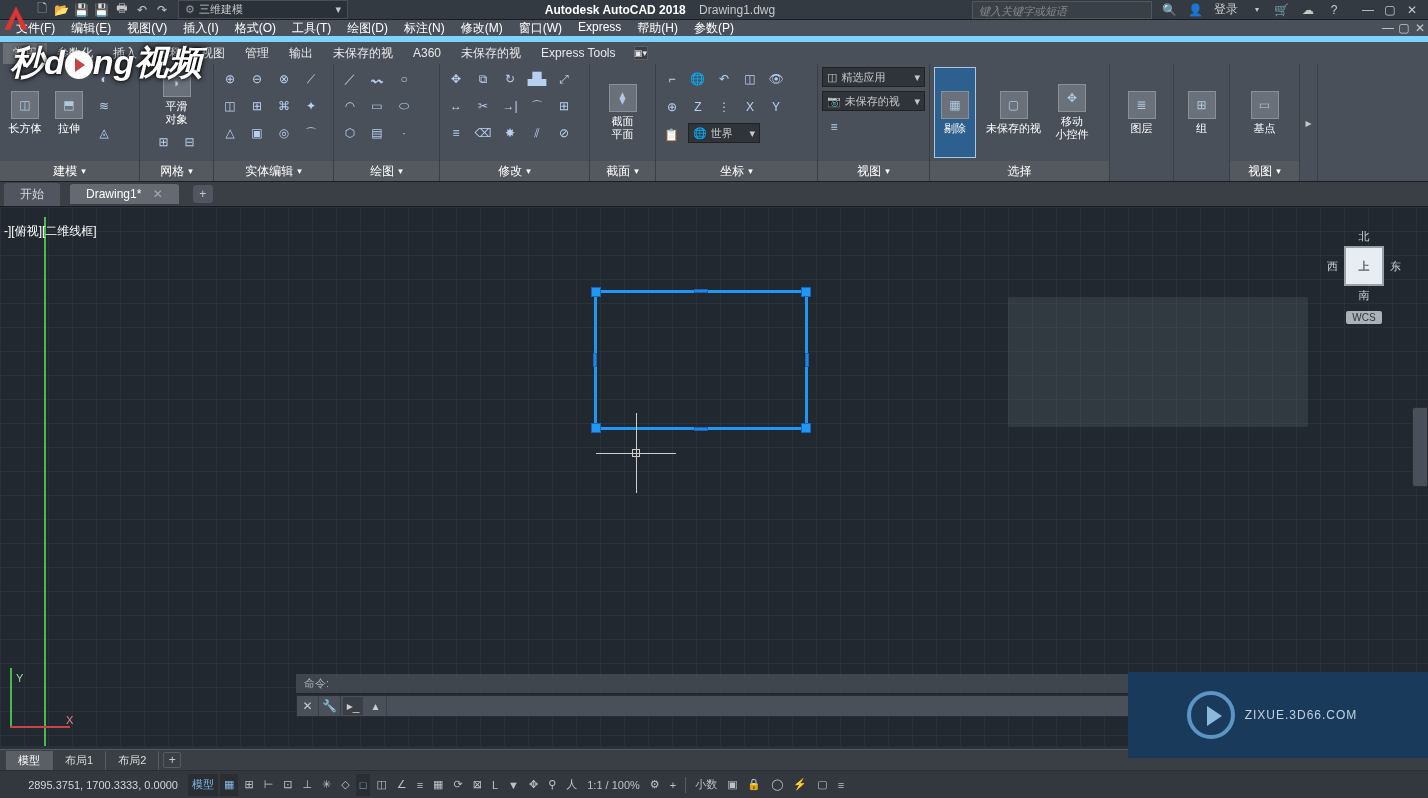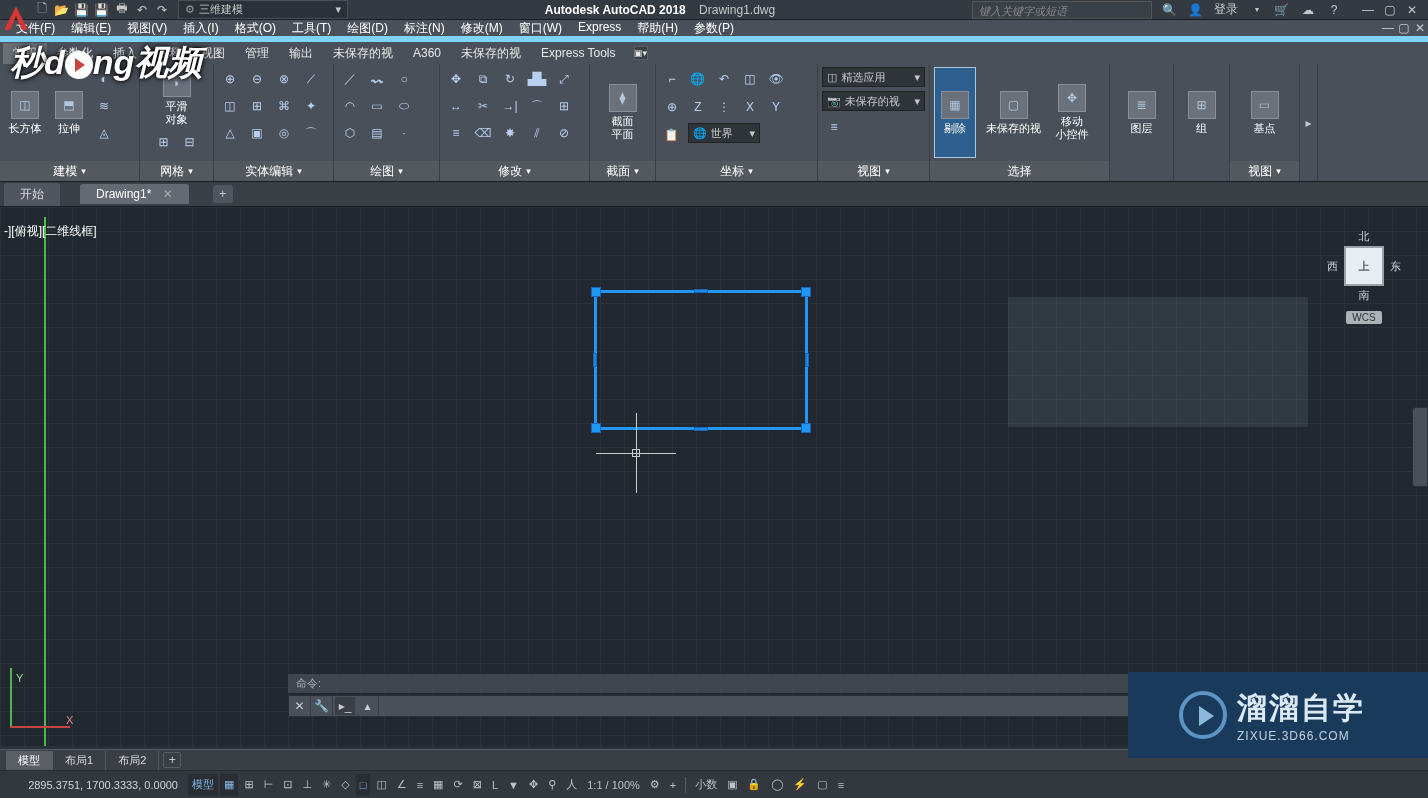--- a/index.html
+++ b/index.html
@@ -39,7 +39,7 @@
 .smallicon{width:24px;height:24px;display:flex;align-items:center;justify-content:center;cursor:pointer;color:#b8d0f0}
 .dropdown-strip{display:flex;align-items:center;background:#2f343a;border:1px solid #222;padding:0 4px;height:20px;font-size:11px;min-width:72px;cursor:pointer;gap:4px}
 .doc-tabs{height:25px;background:#3a3f46;display:flex;align-items:center;padding-left:4px;border-bottom:1px solid #1a1e24}
-.doc-tab{padding:3px 16px;font-size:12px;color:#d8d8d8;cursor:pointer;background:#505560;margin-right:20px;border-radius:3px 3px 0 0}
+.doc-tab{padding:3px 16px;font-size:12px;color:#d8d8d8;cursor:pointer;background:#505560;margin-right:10px;border-radius:3px 3px 0 0}
 .doc-tab.active{background:#656a72;color:#fff}
 .doc-tab .close{margin-left:8px;color:#aaa;cursor:pointer}
 .doc-tab-plus{width:20px;height:18px;background:#505560;border-radius:3px;display:flex;align-items:center;justify-content:center;color:#c8c8c8;cursor:pointer;margin-left:4px}

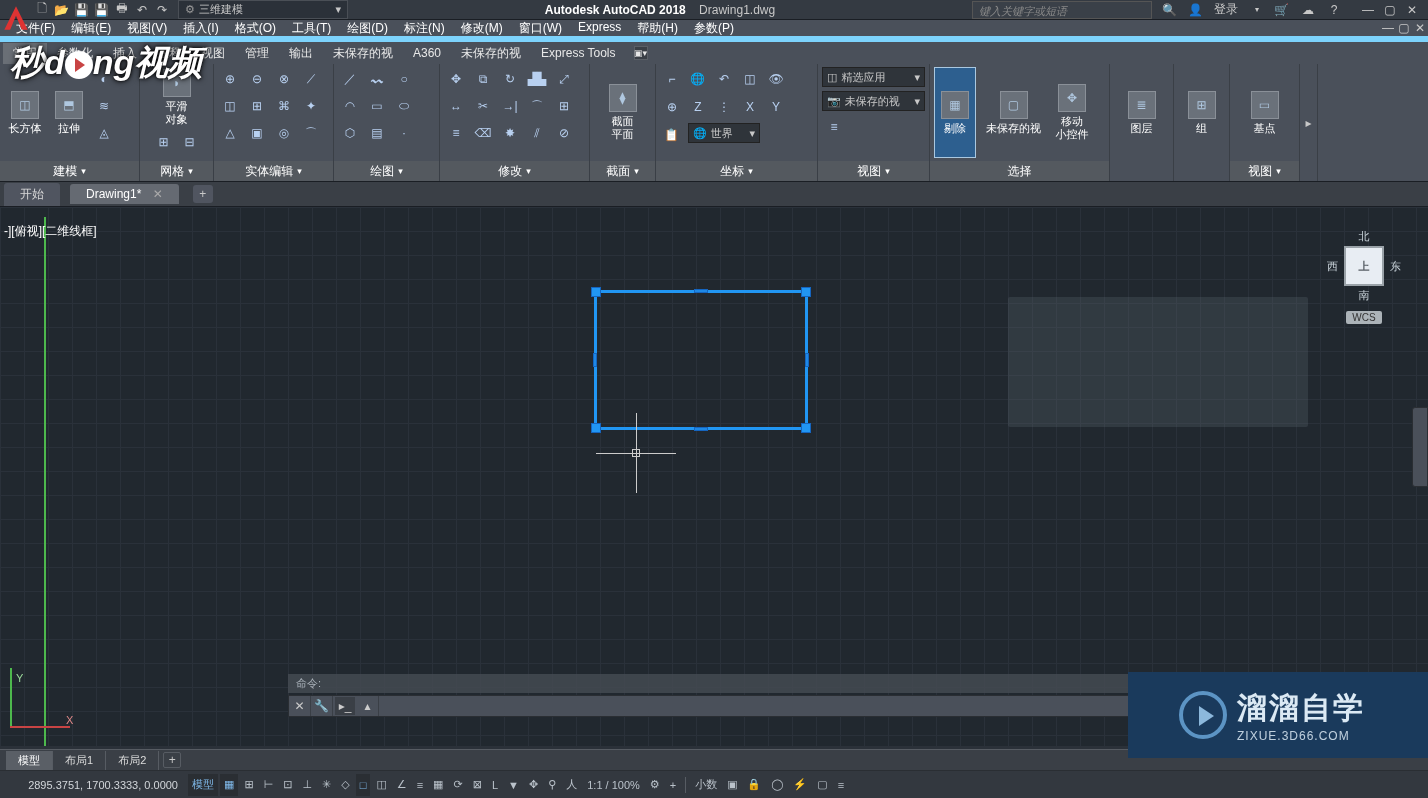--- a/index.html
+++ b/index.html
@@ -69,7 +69,7 @@
 .viewcube .row{display:flex;align-items:center;gap:6px}
 .wcs-badge{background:#acb3b8;color:#333;padding:1px 6px;border-radius:2px;margin-top:6px;font-size:10px}
 .right-handle{position:absolute;right:0;top:200px;width:16px;height:80px;background:#4a505a;border:1px solid #2a2e33;border-radius:3px 0 0 3px}
-.cmd-area{position:absolute;left:0;right:0;bottom:27px;height:52px;background:transparent}
+.cmd-area{position:absolute;left:8px;right:0;bottom:27px;height:52px;background:transparent}
 .cmd-history{position:absolute;left:288px;right:290px;bottom:26px;padding:2px 8px;font-size:11px;color:#aab2ba;background:rgba(70,76,84,.8)}
 .cmd-line{position:absolute;left:288px;right:290px;bottom:2px;height:22px;background:#4a505a;display:flex;align-items:center;border:1px solid #2a2e33}
 .cmd-line .cmd-left{display:flex}

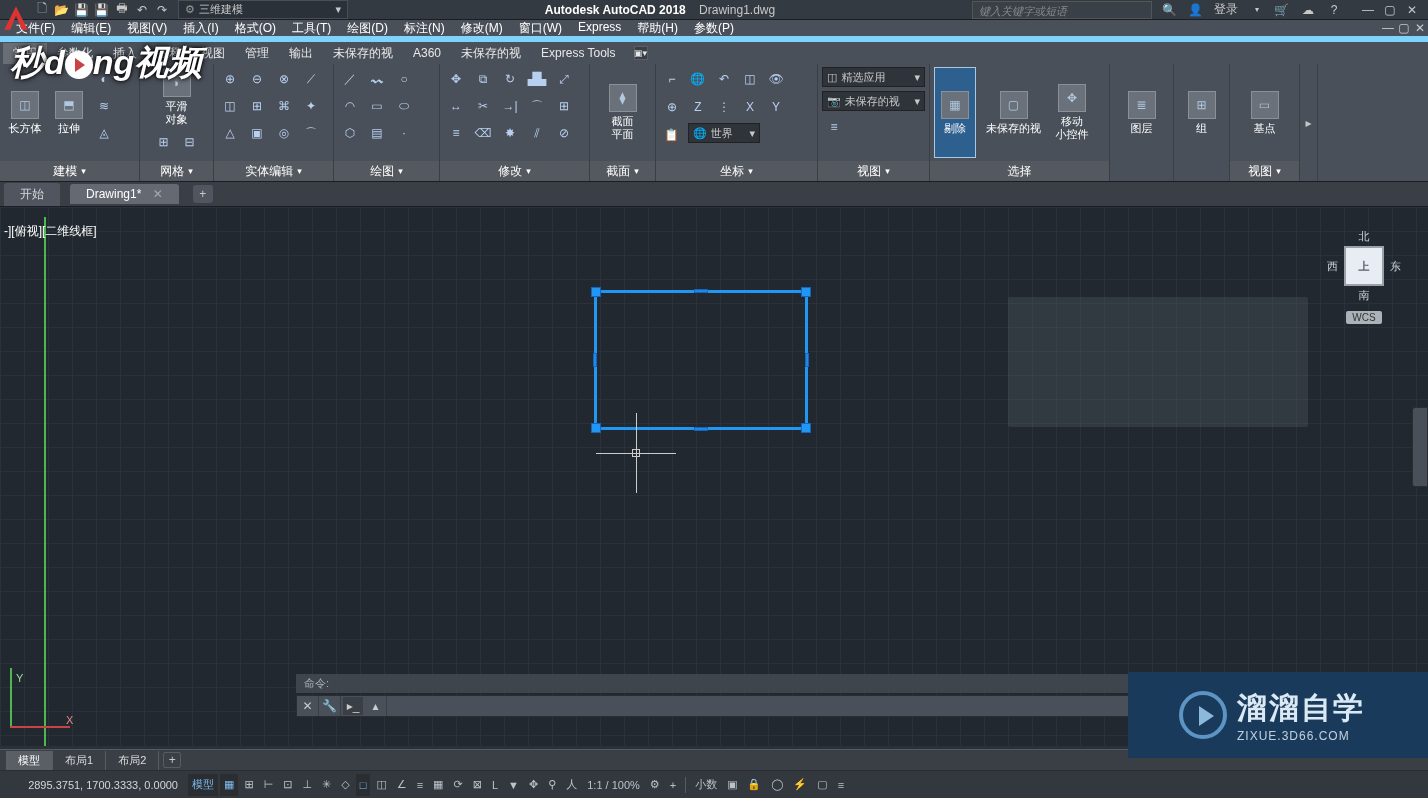--- a/index.html
+++ b/index.html
@@ -498,7 +498,6 @@
 <div class="brand-badge">
   <div class="playcirc"></div>
   <div class="btxt">
-    <div class="big">溜溜自学</div>
     <div class="small">ZIXUE.3D66.COM</div>
   </div>
 </div>

